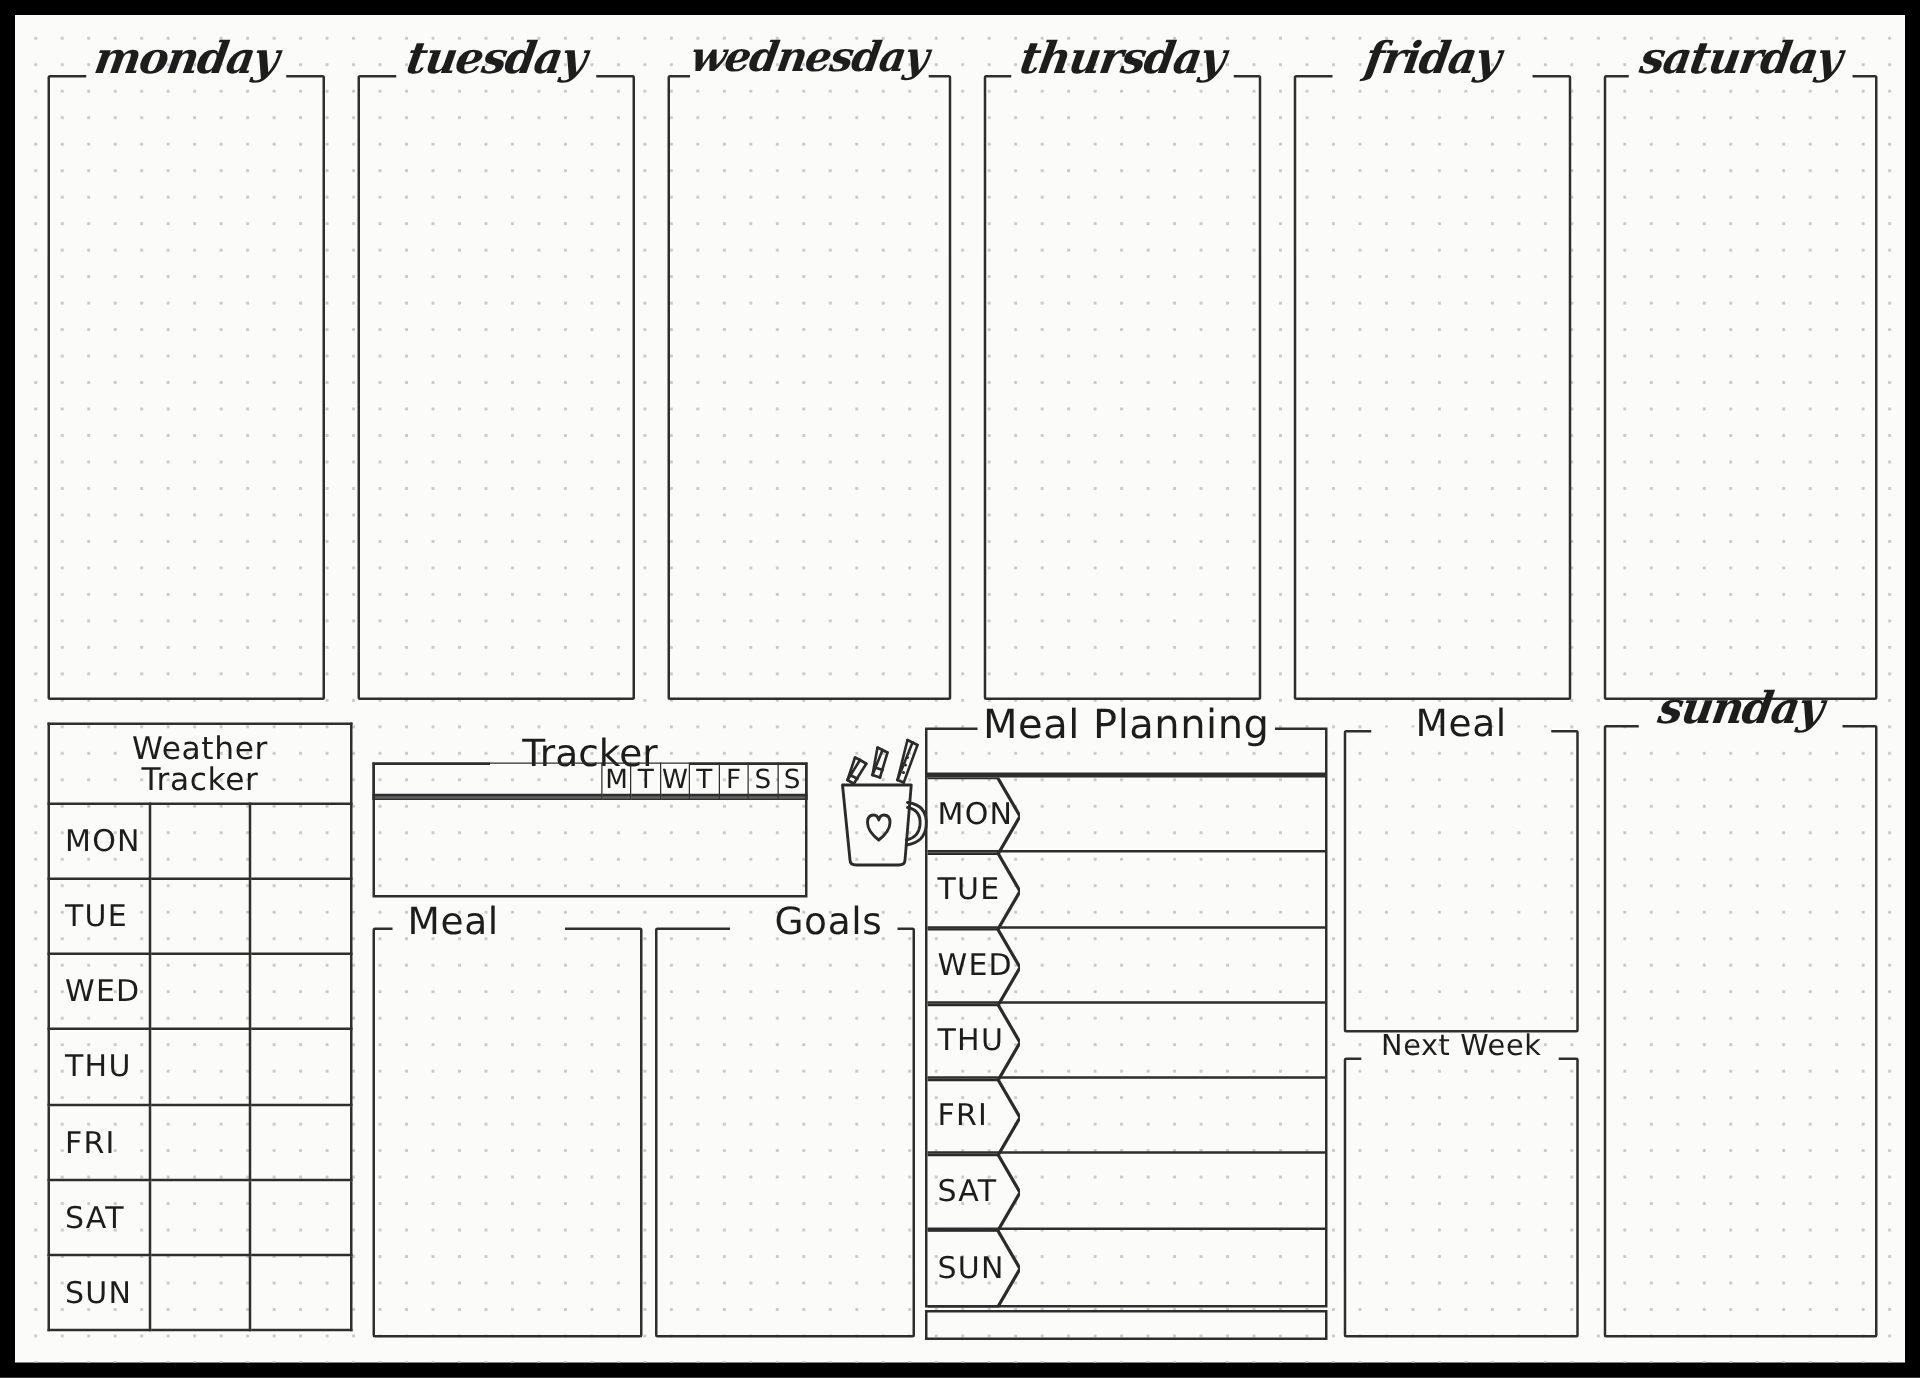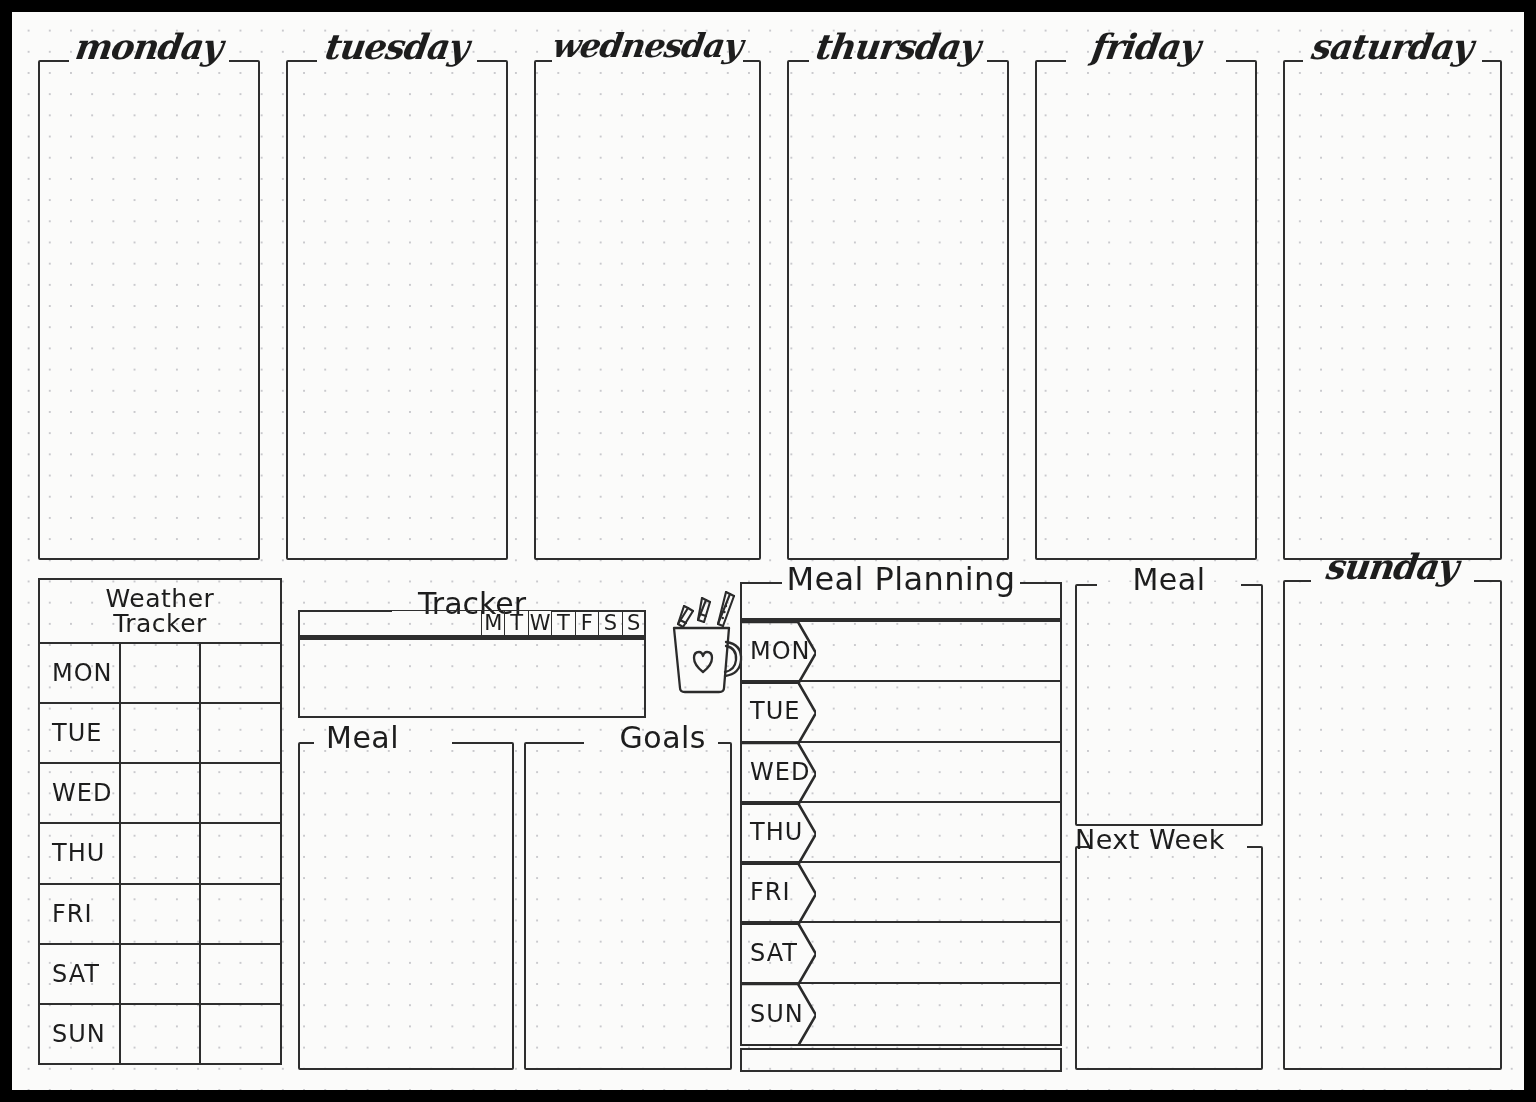--- a/index.html
+++ b/index.html
@@ -497,7 +497,7 @@
   <div class="panel" style="left:1063px; top:818px; width:188px; height:240px;">
     <div class="frame"></div>
     <div class="gap" style="left:14px; right:16px;"></div>
-    <div class="title" style="left:0; right:0; text-align:left; font-size:27px;">Next Week</div>
+    <div class="title" style="left:0; right:0; text-align:center; font-size:23px;">Next Week</div>
     <div class="abs" style="left:10px; right:10px; top:40px; bottom:8px;"></div>
   </div>
 

